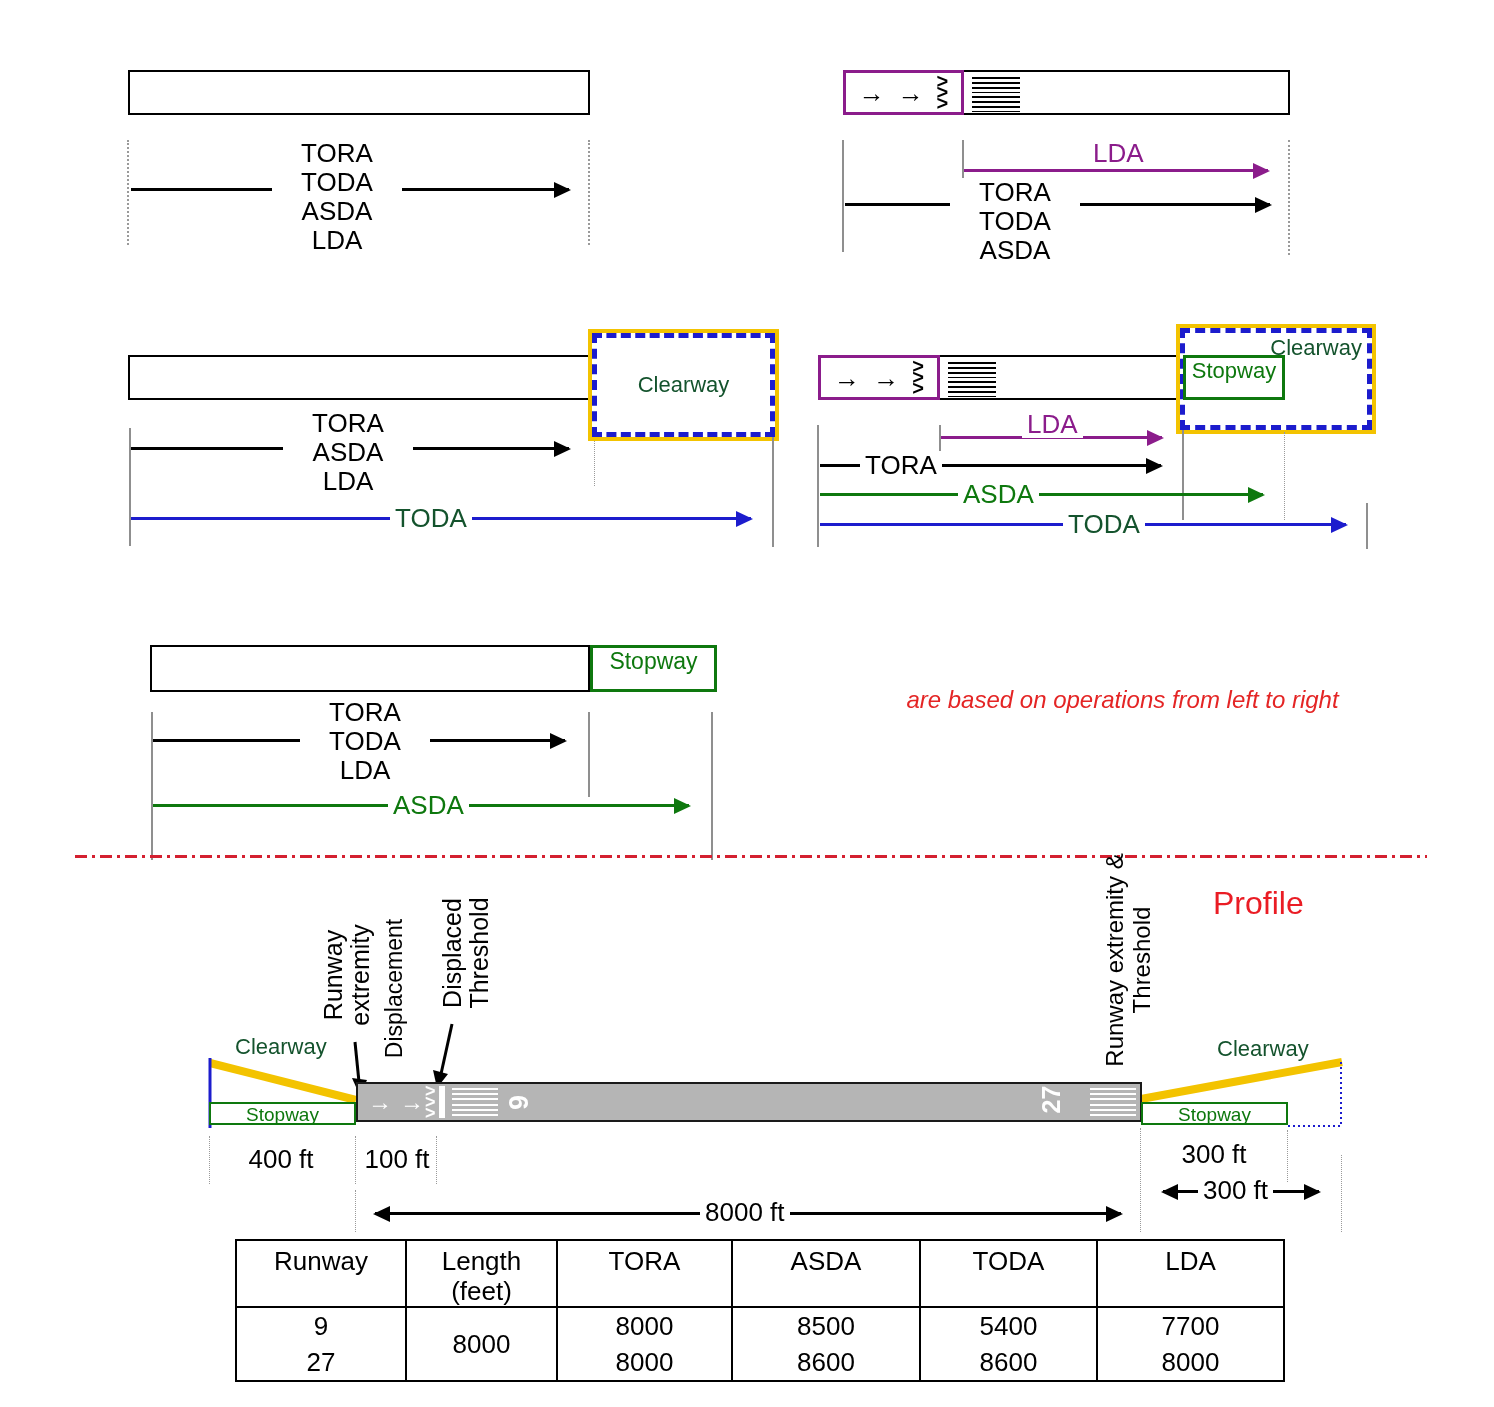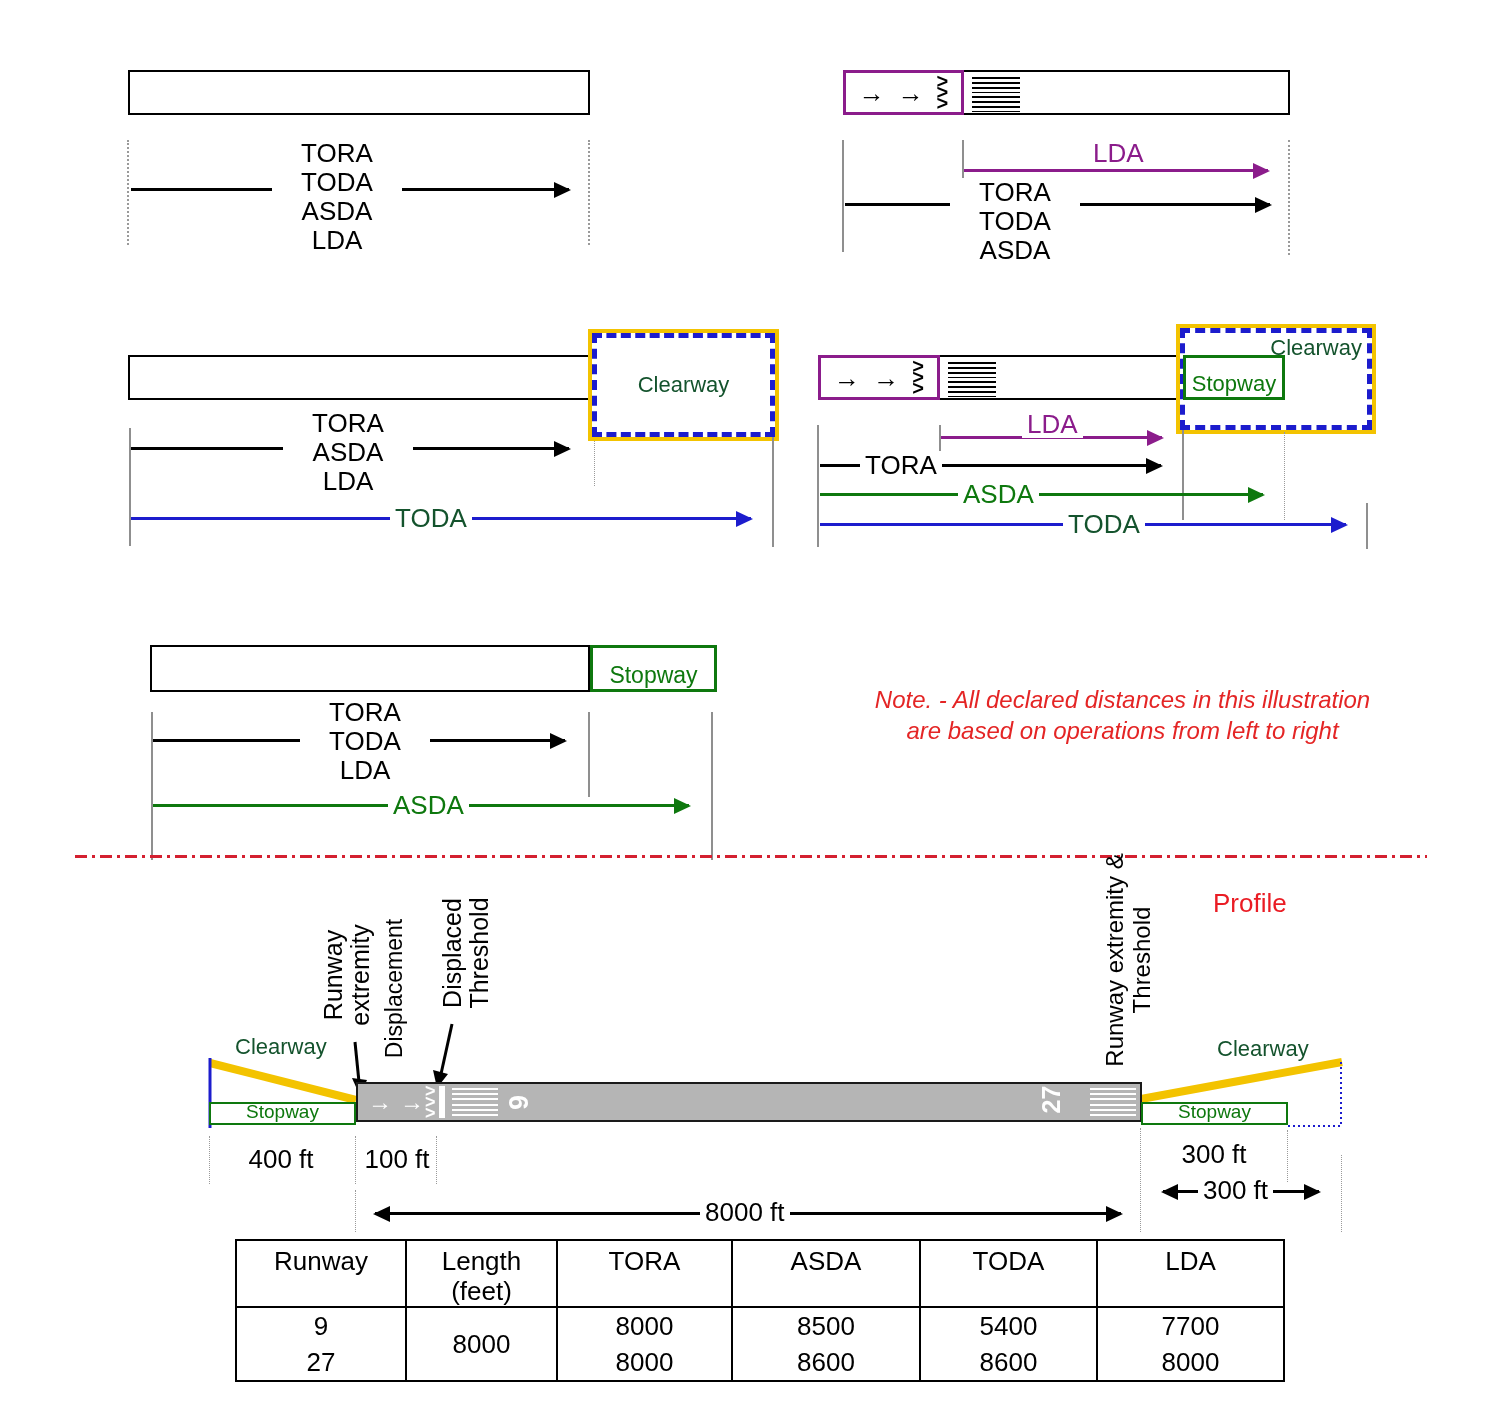--- a/index.html
+++ b/index.html
@@ -20,7 +20,7 @@
   .clearway-box{position:absolute;border:5px dashed #1c1ccd;outline:4px solid #f3c300;
     box-sizing:border-box;background:#fff;}
   .stopway-box{position:absolute;border:3px solid #0e780e;box-sizing:border-box;background:#fff;
-    display:flex;align-items:flex-end;justify-content:center;}
+    display:flex;align-items:flex-start;justify-content:center;}
   .purple-seg{position:absolute;border:3px solid #8b1c8b;box-sizing:border-box;background:#fff;
     display:flex;align-items:center;justify-content:space-evenly;}
   .glyph-arrow{font-size:26px;font-weight:bold;line-height:1;}

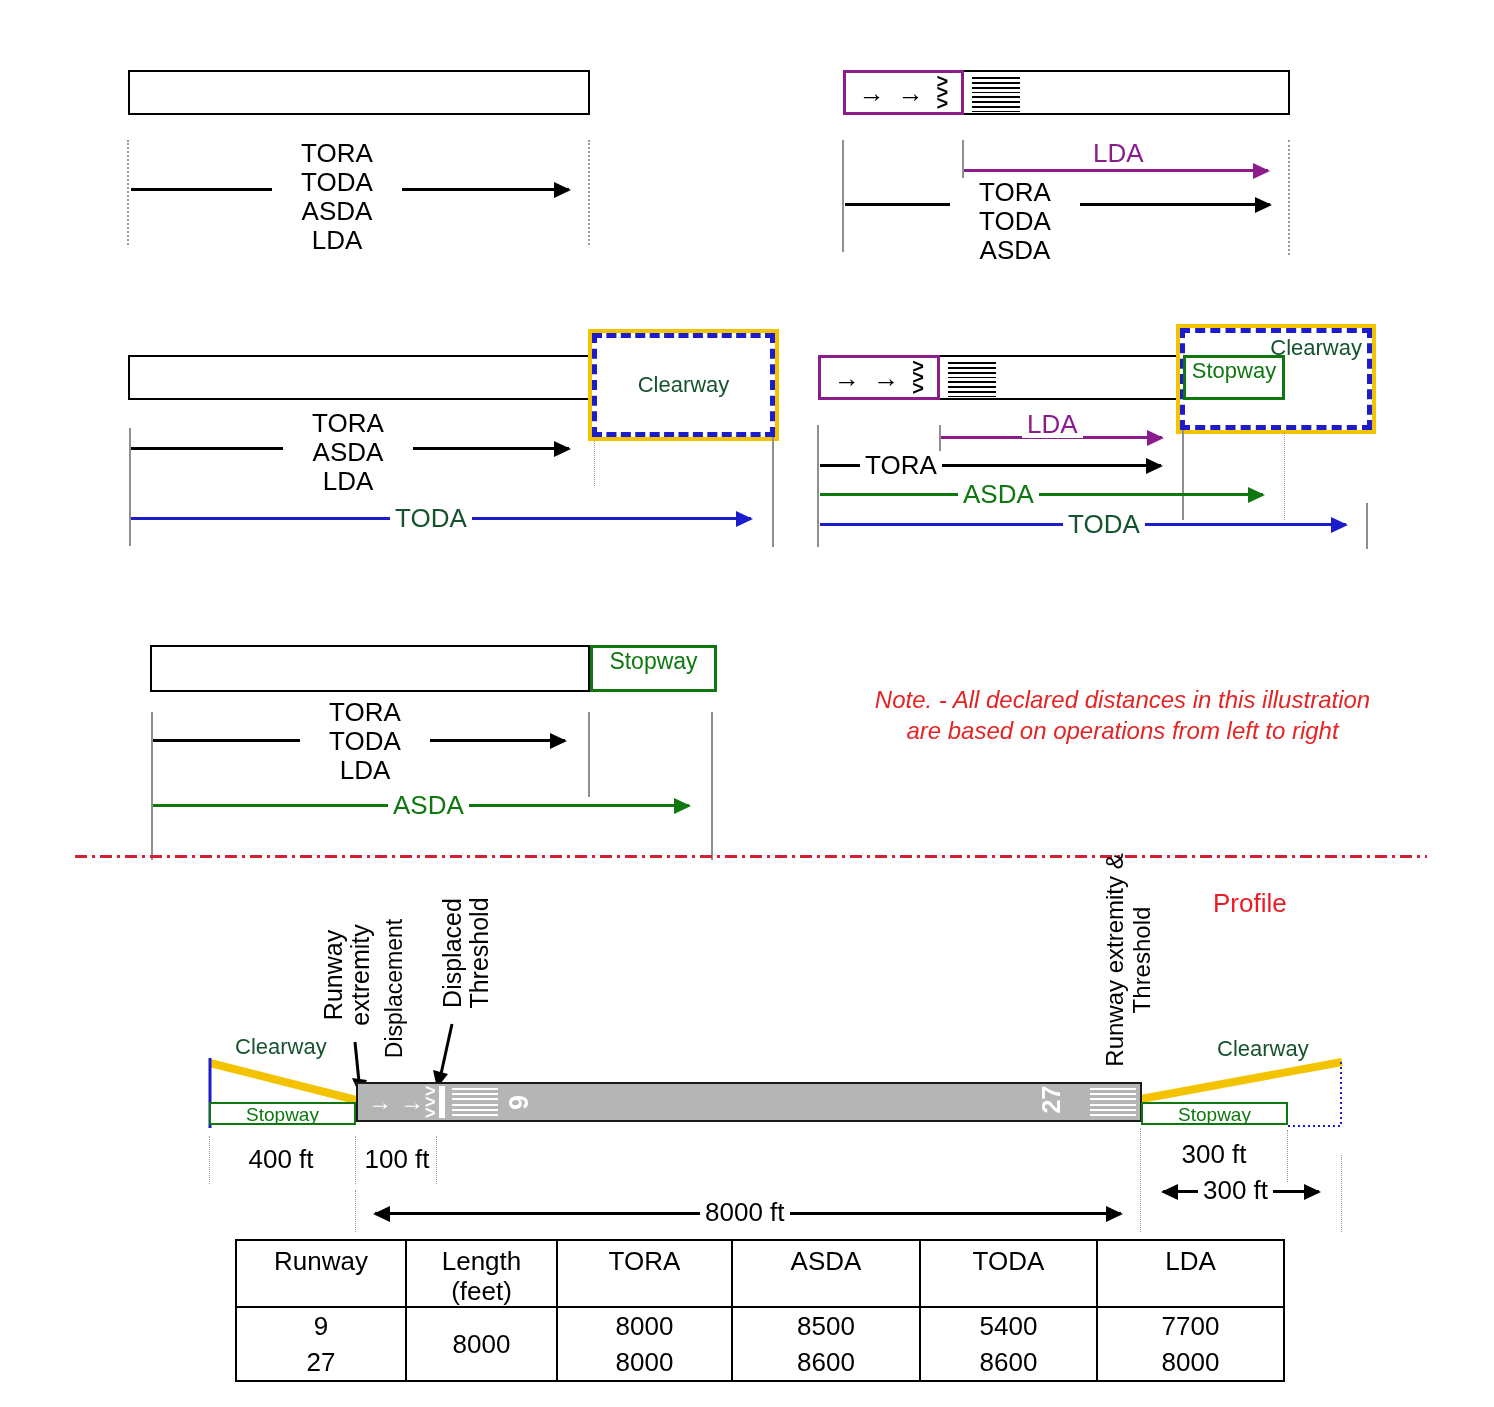--- a/index.html
+++ b/index.html
@@ -161,7 +161,6 @@
   </div>
 
   <div class="note" style="left:860px;top:684px;width:525px;">
-    <div>Note. - All declared distances in this illustration</div>
     <div>are based on operations from left to right</div>
   </div>
 

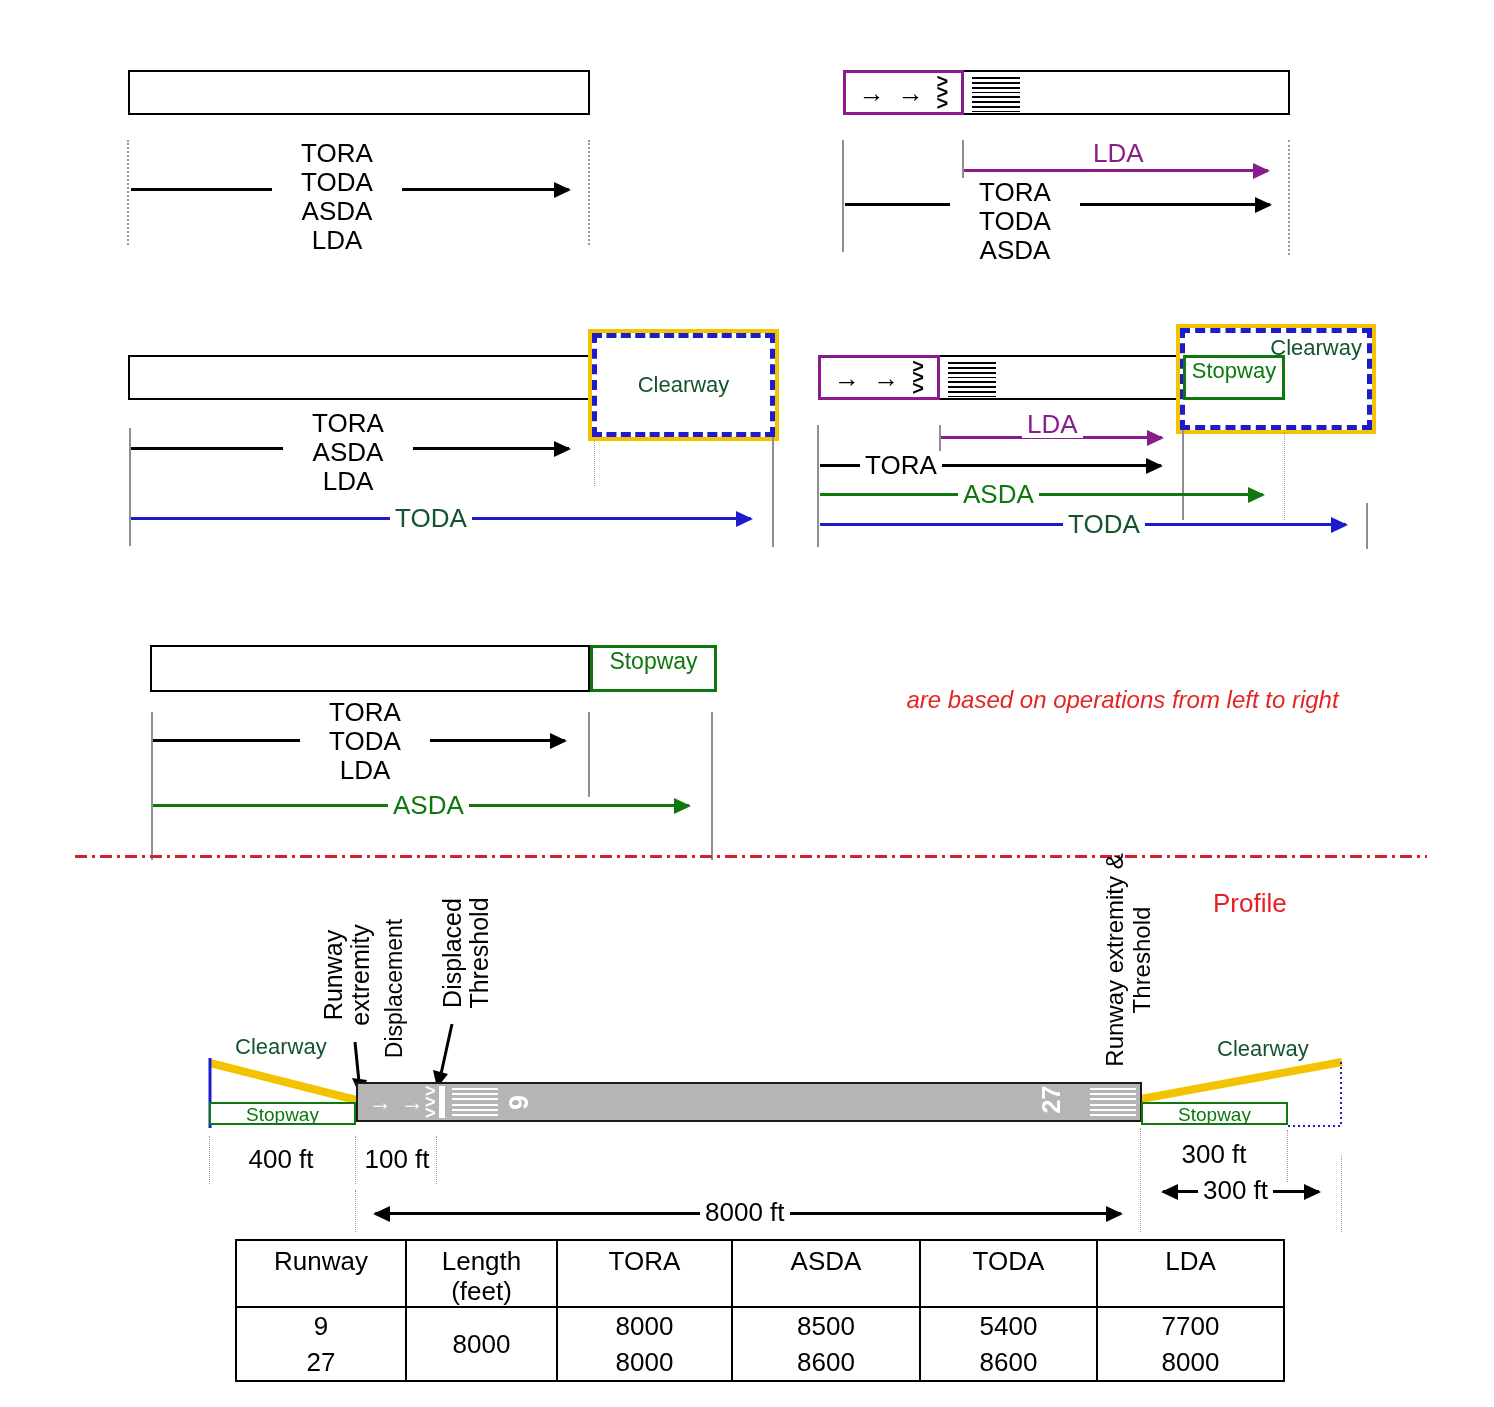--- a/index.html
+++ b/index.html
@@ -167,7 +167,7 @@
   <div class="divider" style="left:75px;top:855px;width:1352px;"></div>
 
   <div>
-    <div class="lbl red" style="left:1208px;top:889px;font-size:26px;background:transparent;">Profile</div>
+    <div class="lbl red" style="left:1208px;top:889px;font-size:32px;background:transparent;">Profile</div>
 
     <div class="rot" style="left:282px;top:948px;width:130px;height:54px;">Runway
 extremity</div>

